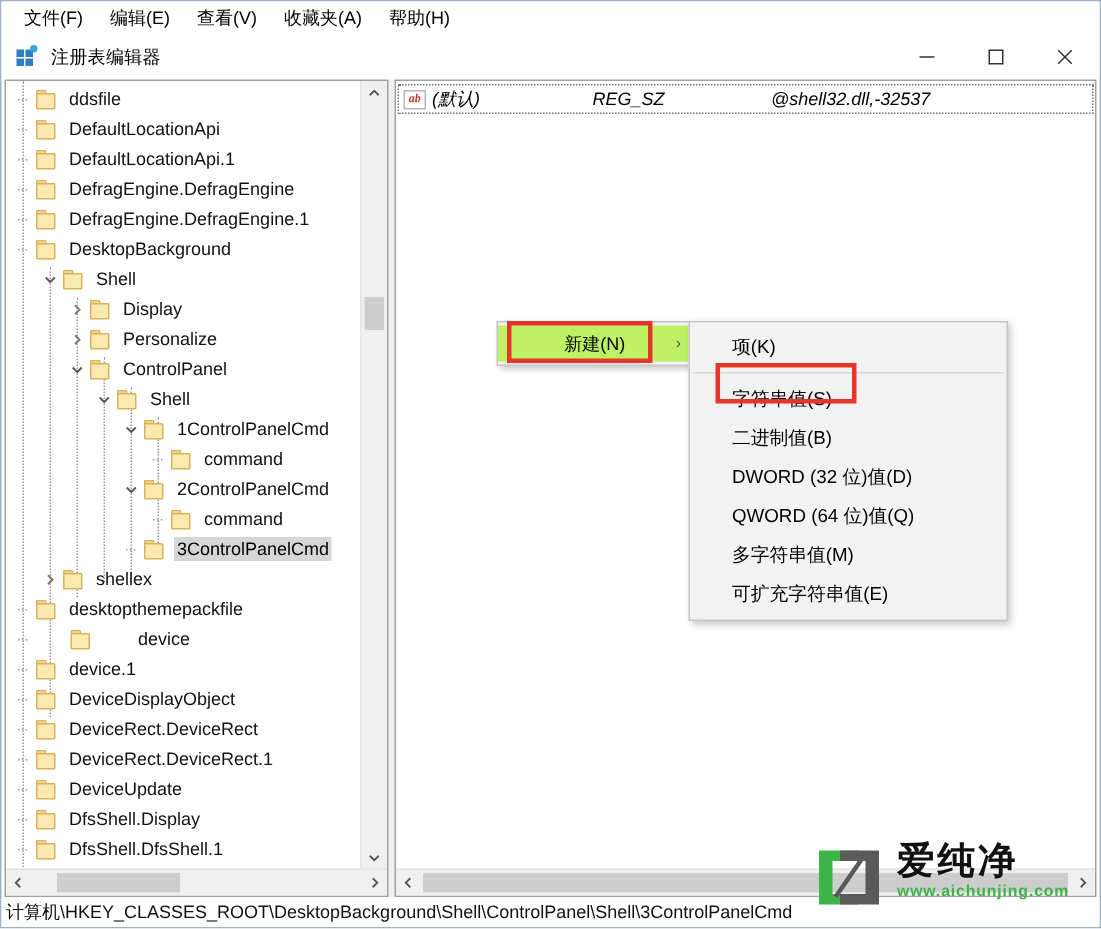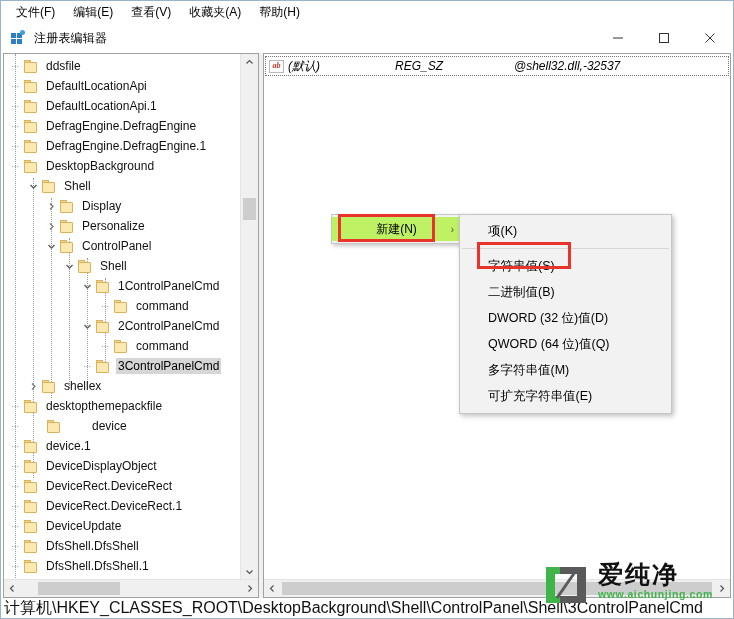--- a/index.html
+++ b/index.html
@@ -772,7 +772,7 @@
                 <span class="tab"></span>
                 <span class="body"></span>
               </span>
-              <span class="label">DfsShell.DfsShell</span>
+              <span class="label">DfsShell.Display</span>
             </div>
             <div class="tnode" style="padding-left: 3px;">
               <span class="twist">

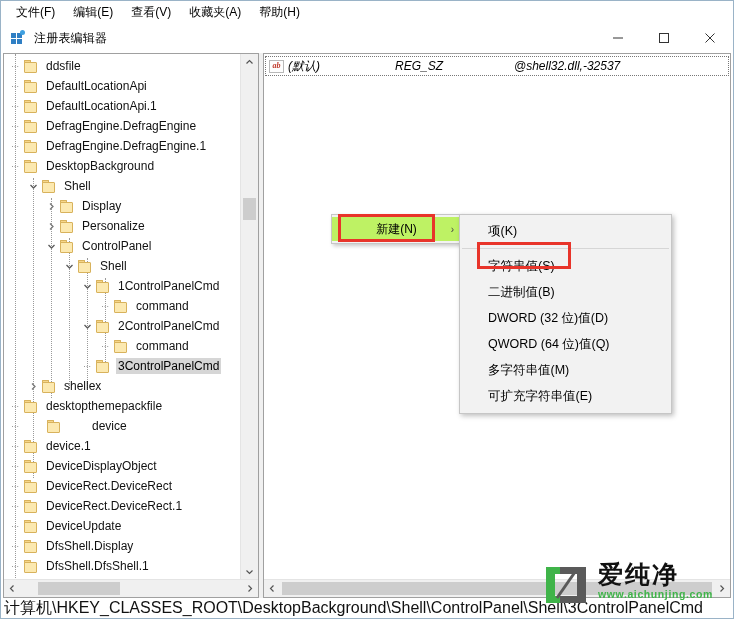--- a/index.html
+++ b/index.html
@@ -383,7 +383,7 @@
     display: flex;
     align-items: center;
     padding-left: 3px;
-    font-size: 16px;
+    font-size: 12px;
     color: #111;
     white-space: nowrap;
     overflow: hidden;

